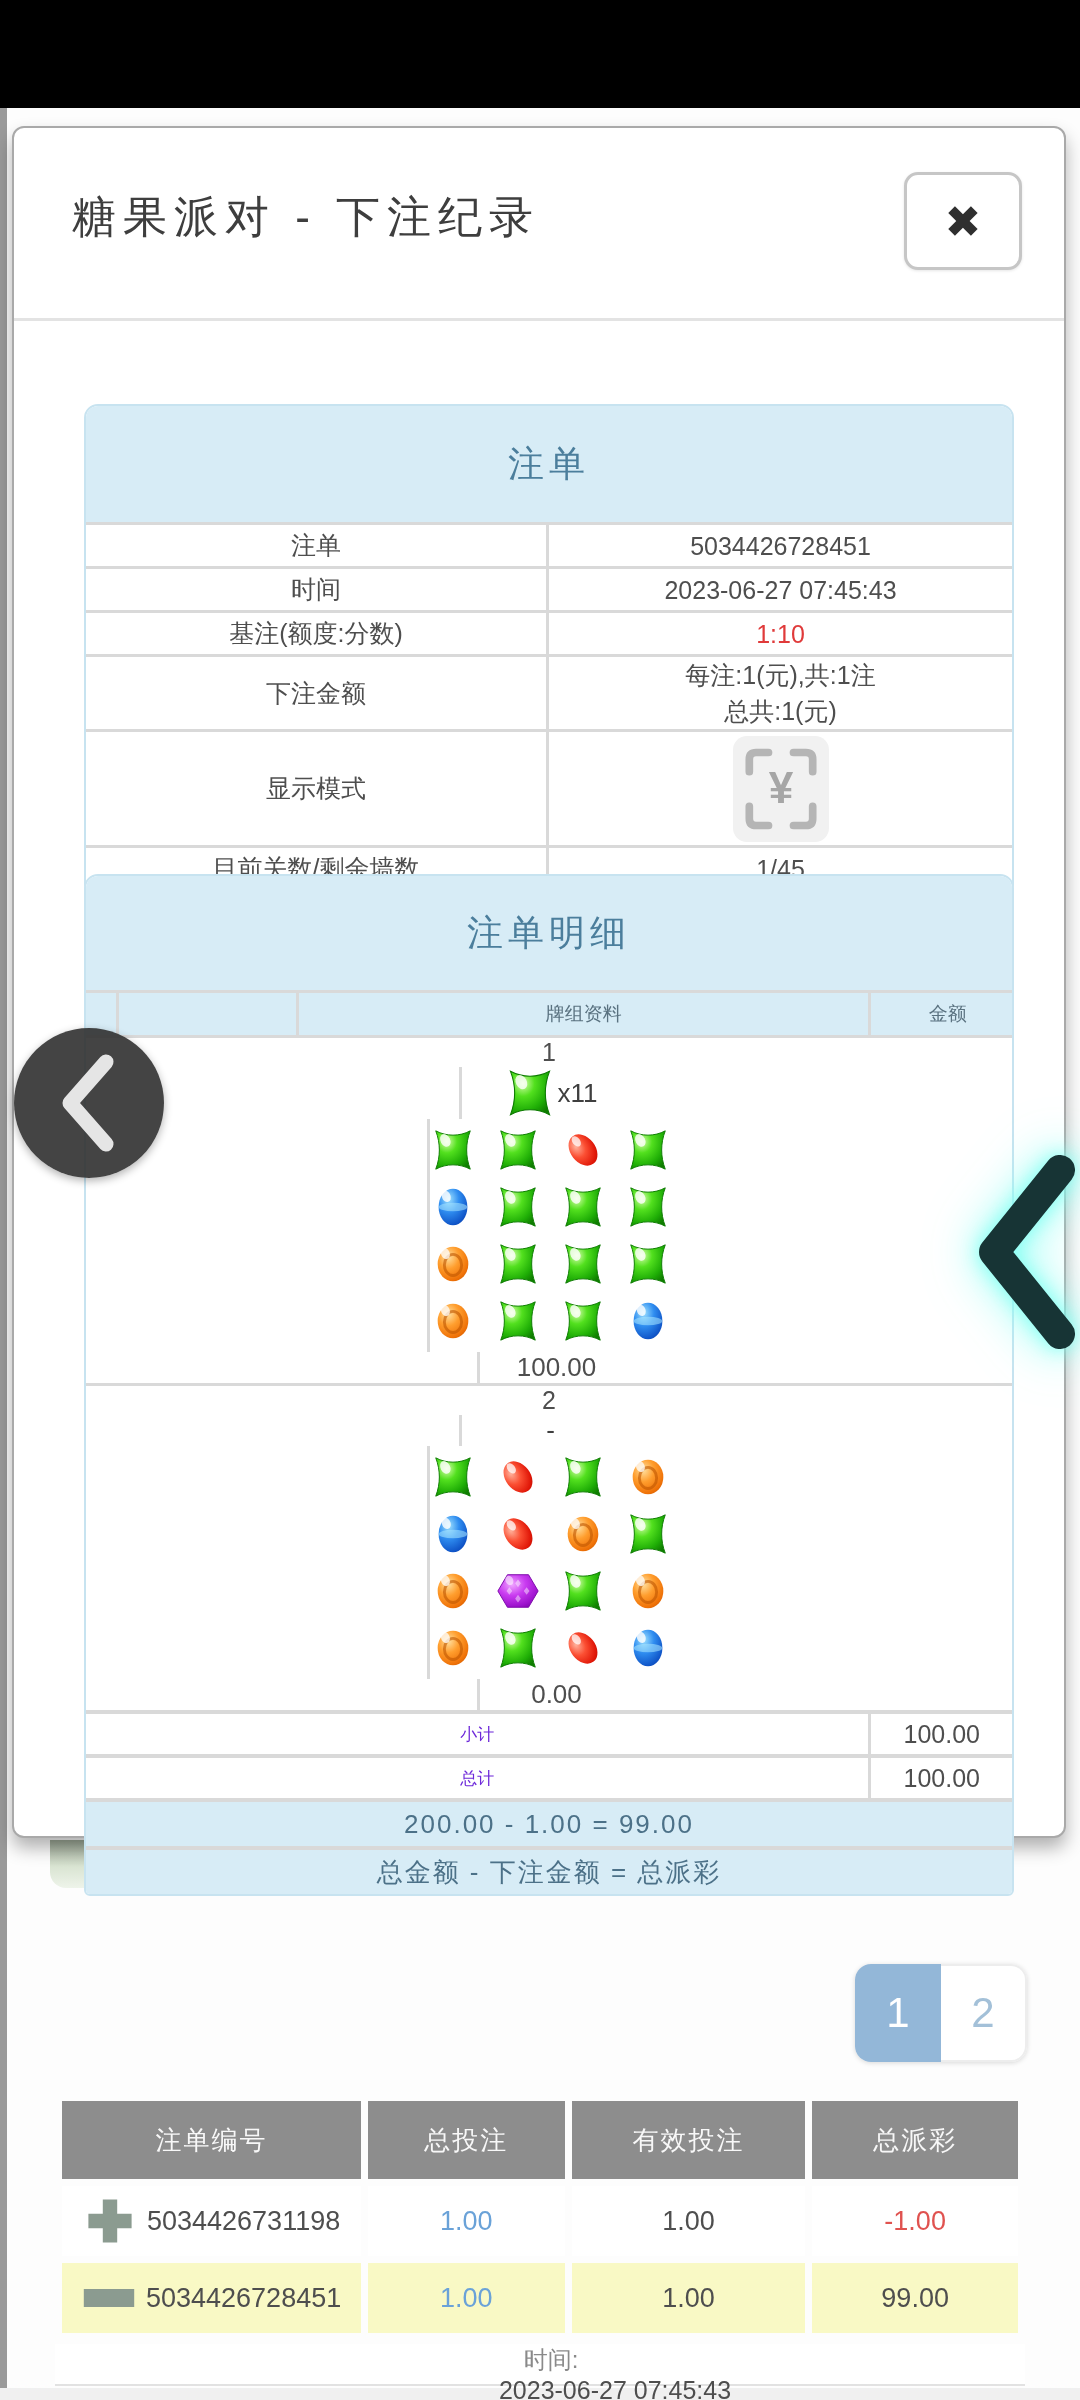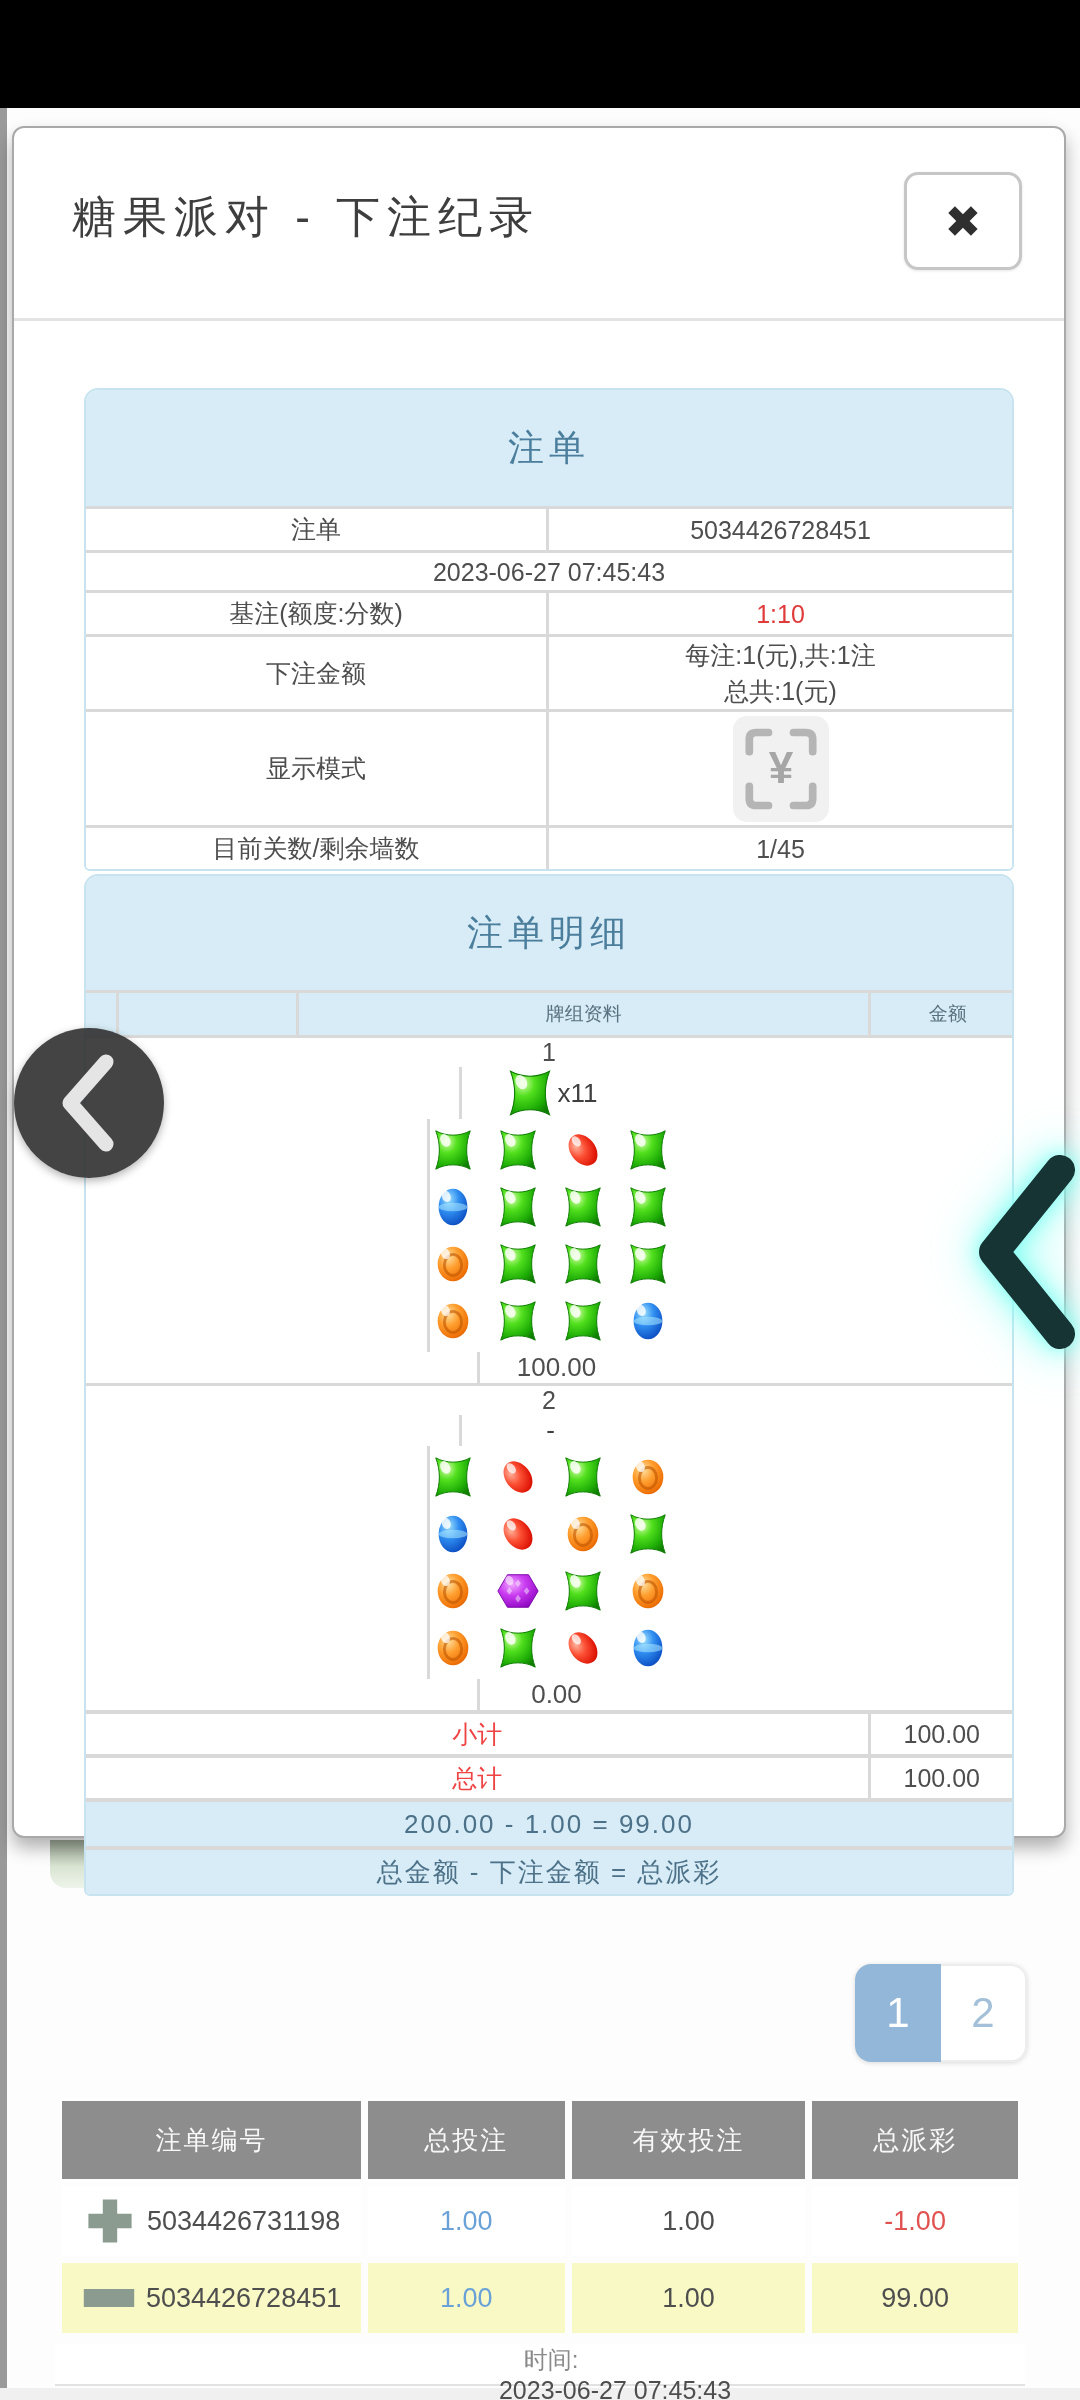--- a/index.html
+++ b/index.html
@@ -28,7 +28,7 @@
                 font-size:36px; color:#4b7e9c; letter-spacing:5px; }
 
   
-  .bet-table { left:70px; top:260px; }
+  .bet-table { left:70px; top:276px; }
   .bet-table .tbl-banner { height:116px; }
   .bt-row { display:flex; border-top:3px solid #d9d9d9; align-items:stretch; background:#fff; }
   .bt-label { width:50%; display:flex; align-items:center; justify-content:center; text-align:center;

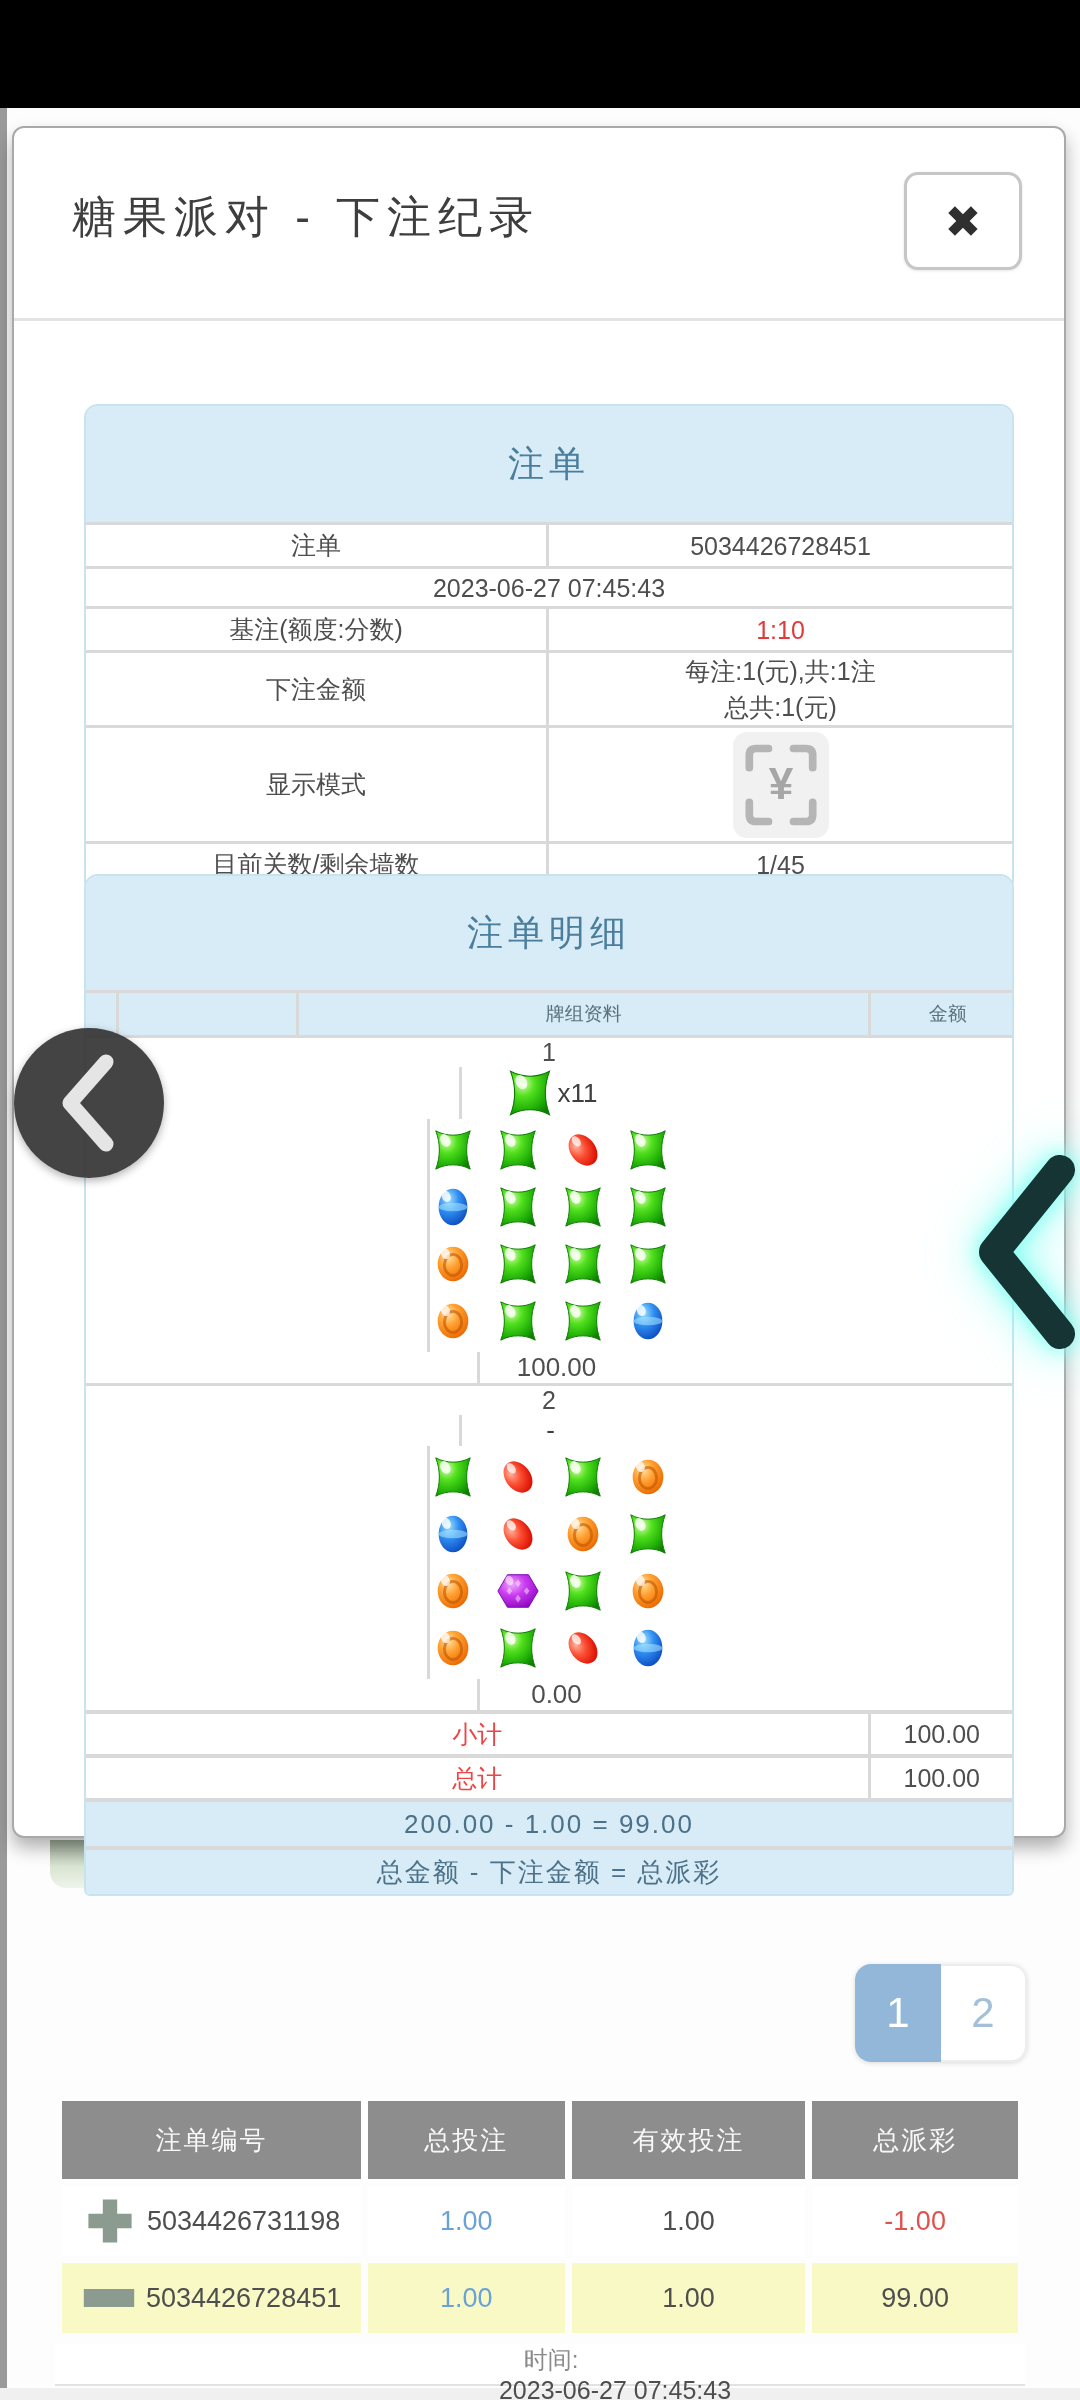--- a/index.html
+++ b/index.html
@@ -175,6 +175,7 @@
         <div class="bt-value">5034426728451</div>
       </div>
       <div class="bt-row h40">
+        <div class="bt-label">时间</div>
         <div class="bt-value">2023-06-27 07:45:43</div>
       </div>
       <div class="bt-row h40">

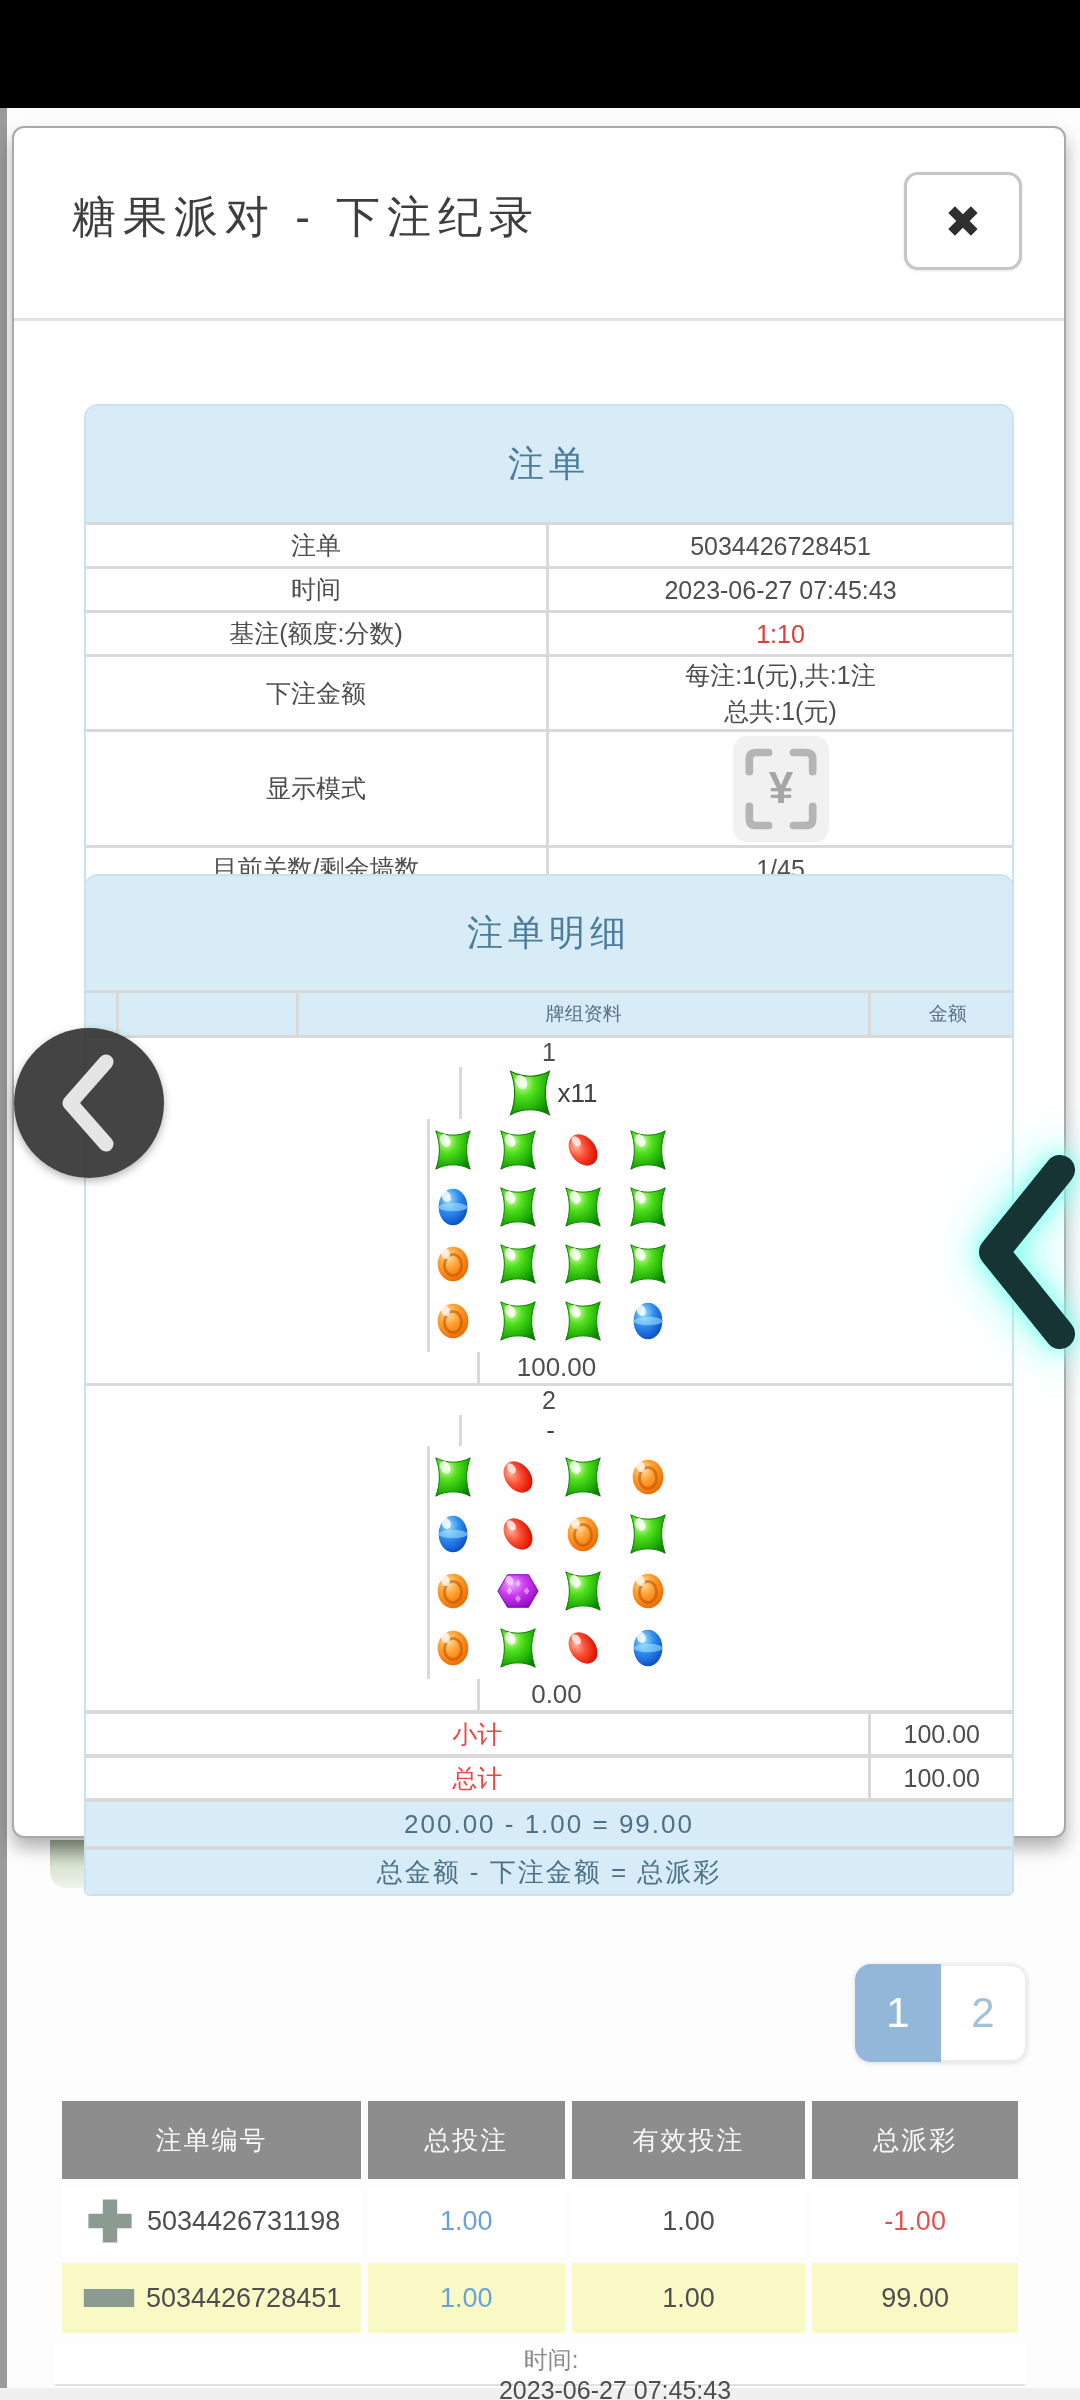--- a/index.html
+++ b/index.html
@@ -58,7 +58,7 @@
   .candy { width:46px; height:46px; }
   .amount-cell { font-size:26px; color:#4e4e4e; }
   .dt-subrow { display:flex; border-top:4px solid #d9d9d9; min-height:44px; align-items:stretch; }
-  .sub-label { flex:1; display:flex; align-items:center; justify-content:center; font-size:25px; color:#ef4444; }
+  .sub-label { flex:1; display:flex; align-items:center; justify-content:center; font-size:17px; color:#6d28d9; }
   .sub-amount { width:15.5%; border-left:3px solid #d9d9d9; display:flex; align-items:center; justify-content:center;
                 font-size:25px; color:#4e4e4e; }
   .dt-formula { border-top:4px solid #d9d9d9; background:#d7ecf6; min-height:48px; display:flex;

